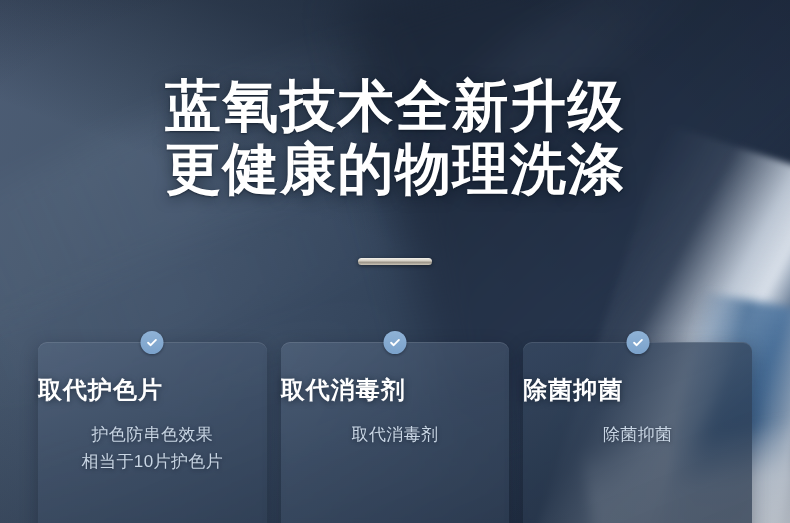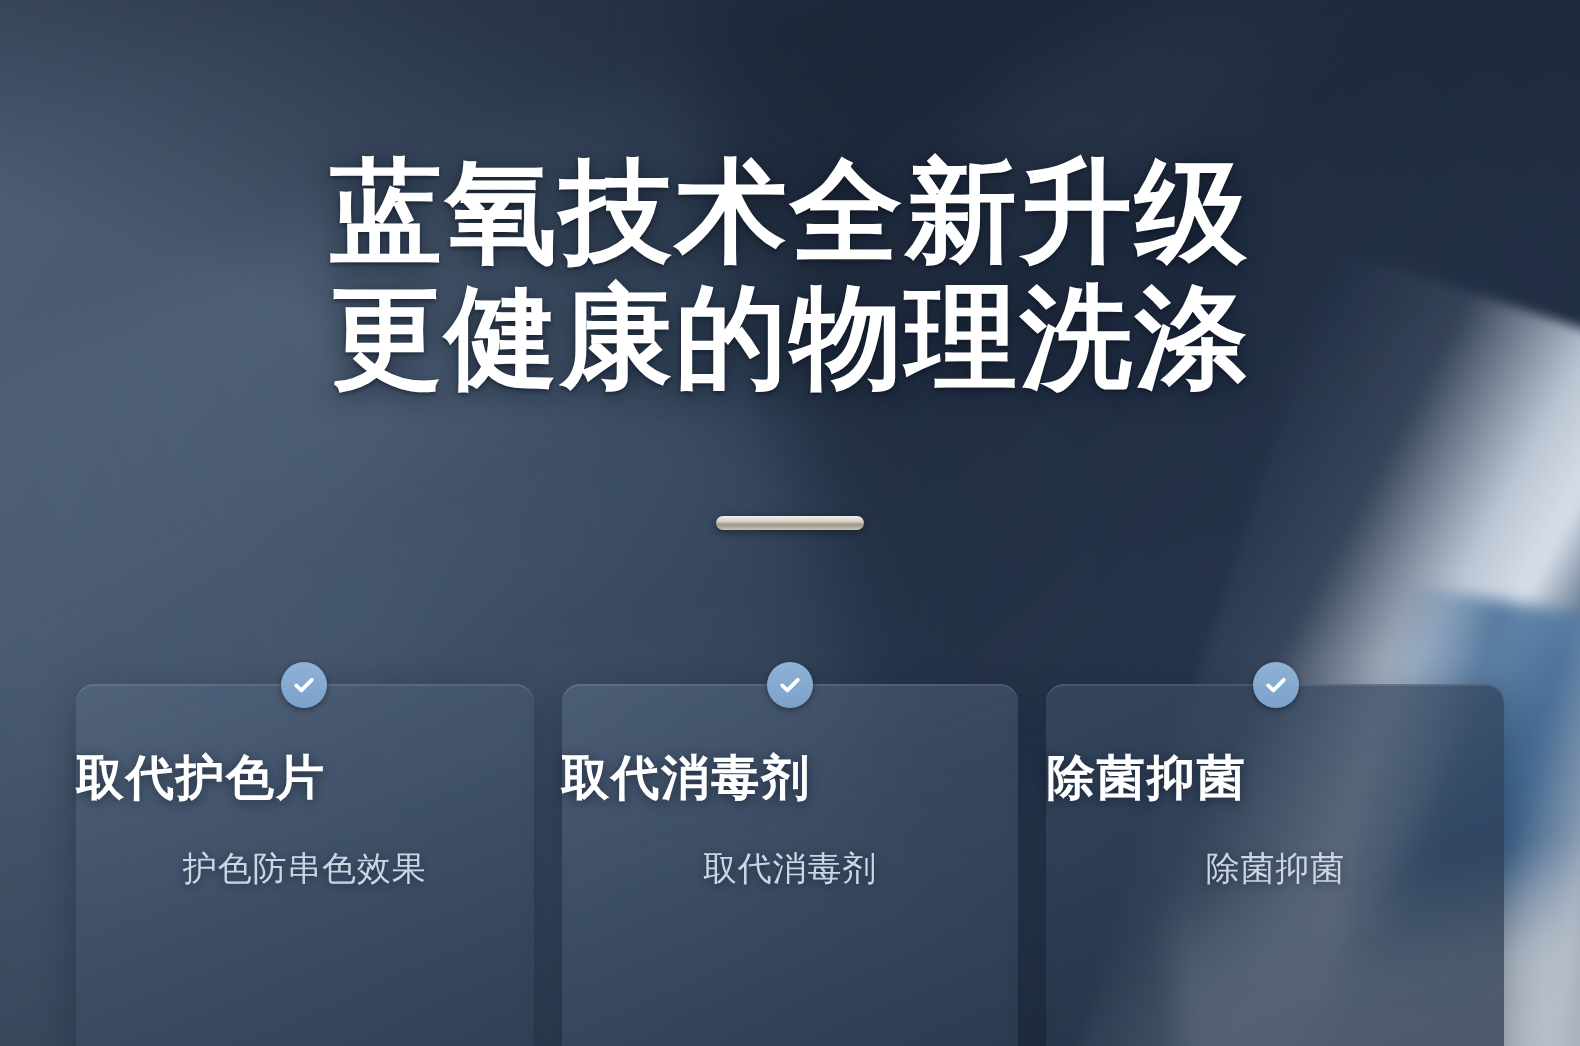--- a/index.html
+++ b/index.html
@@ -219,6 +219,7 @@
       <div class="card-title">取代护色片</div>
       <div class="card-sub">
         <span>护色防串色效果</span>
+        <span>相当于10片护色片</span>
       </div>
     </div>
 

